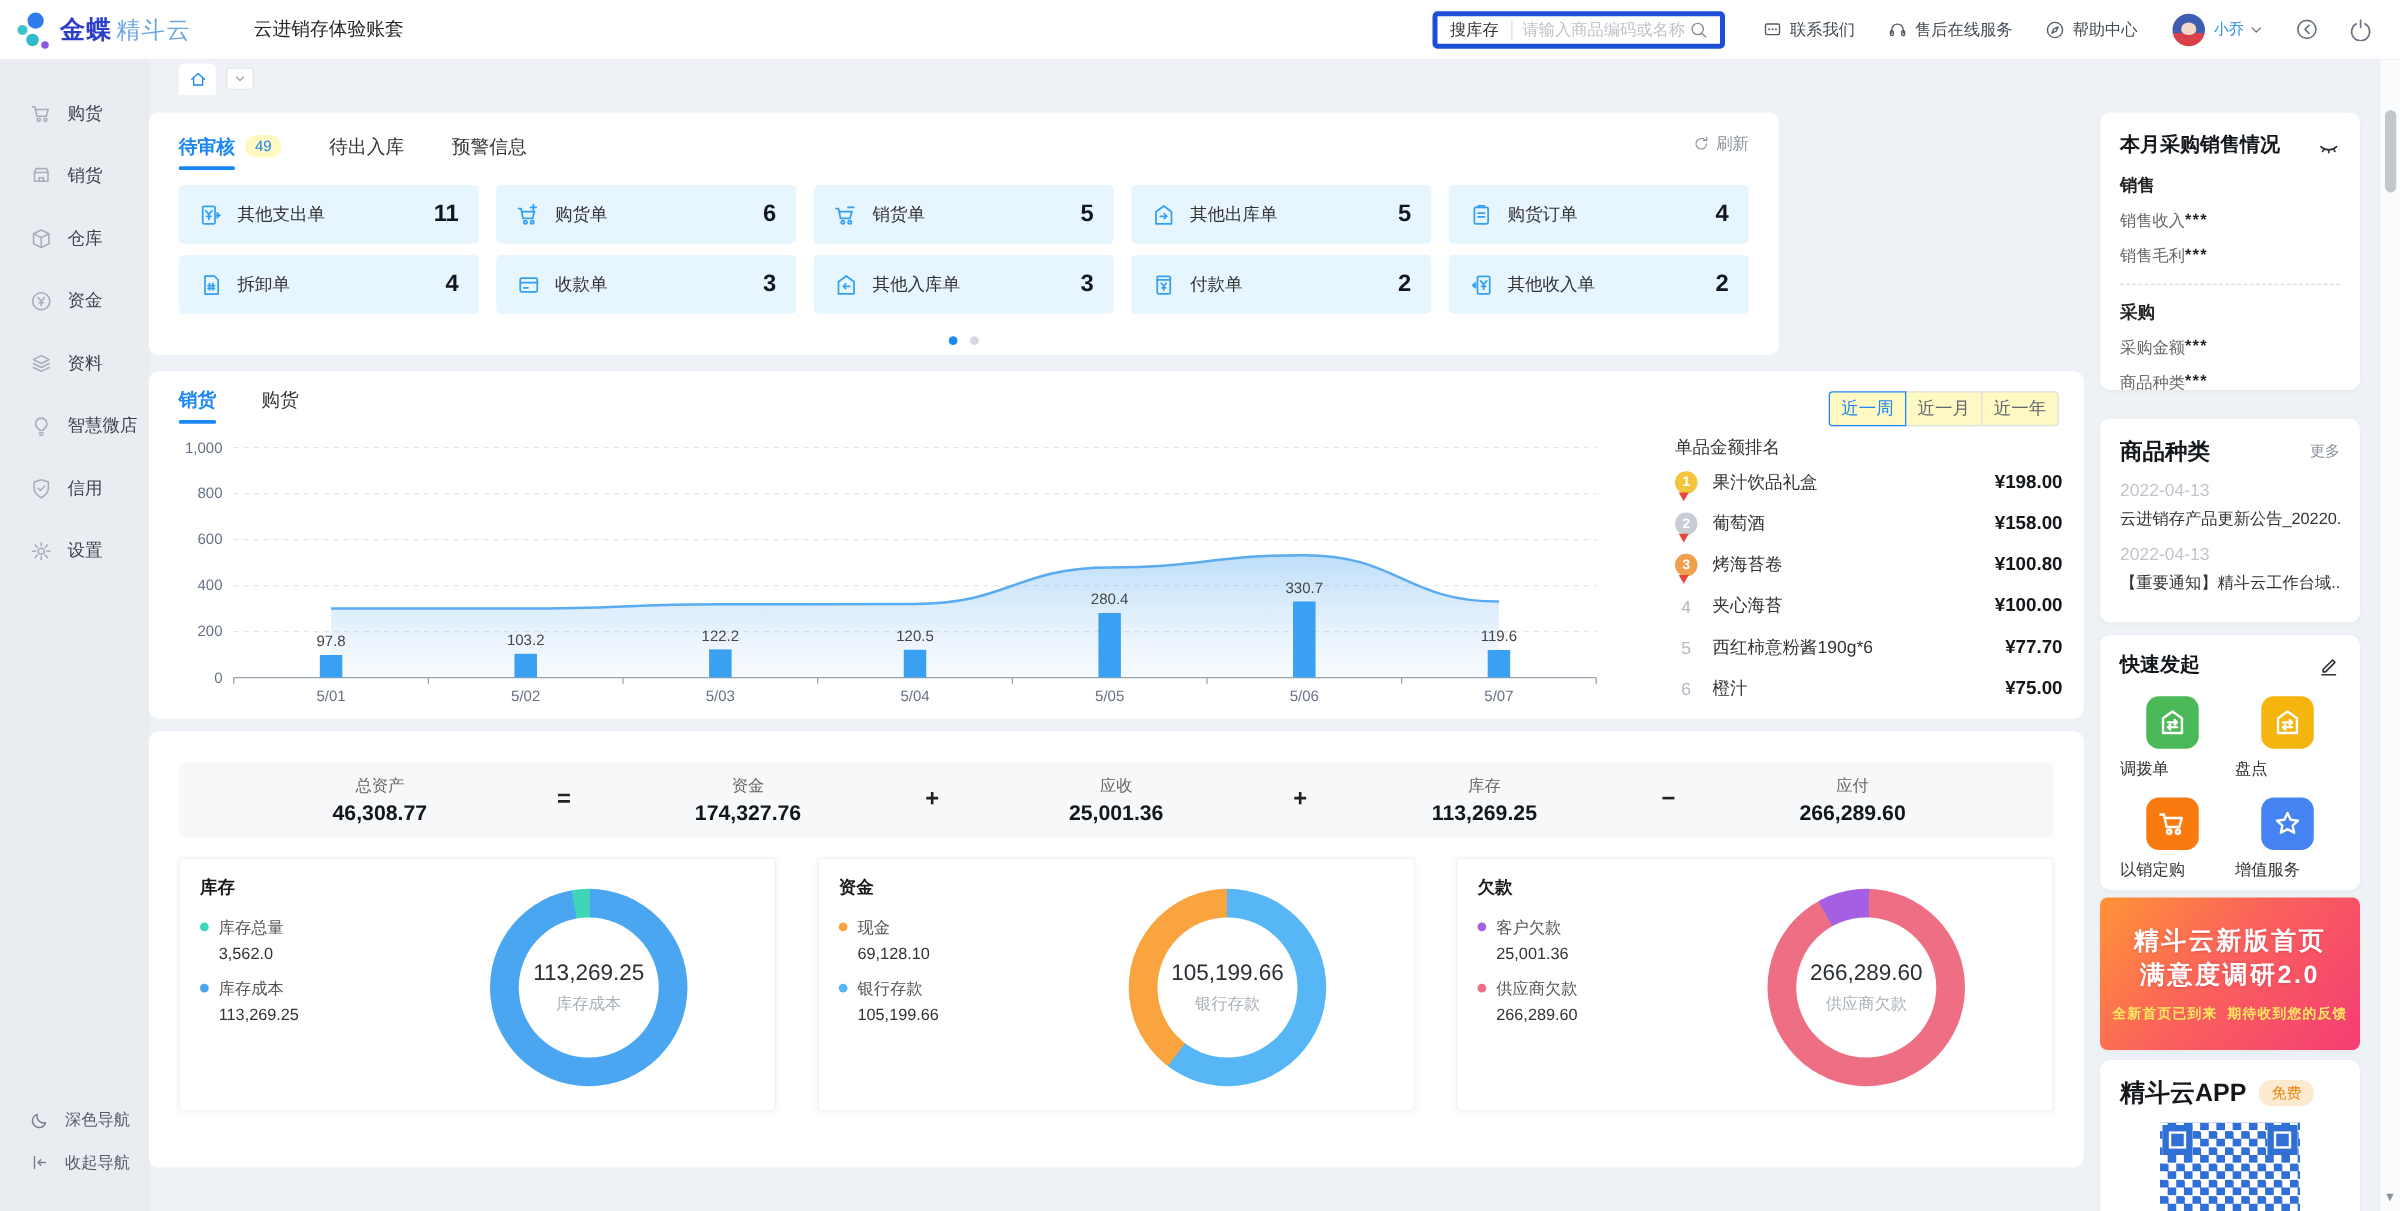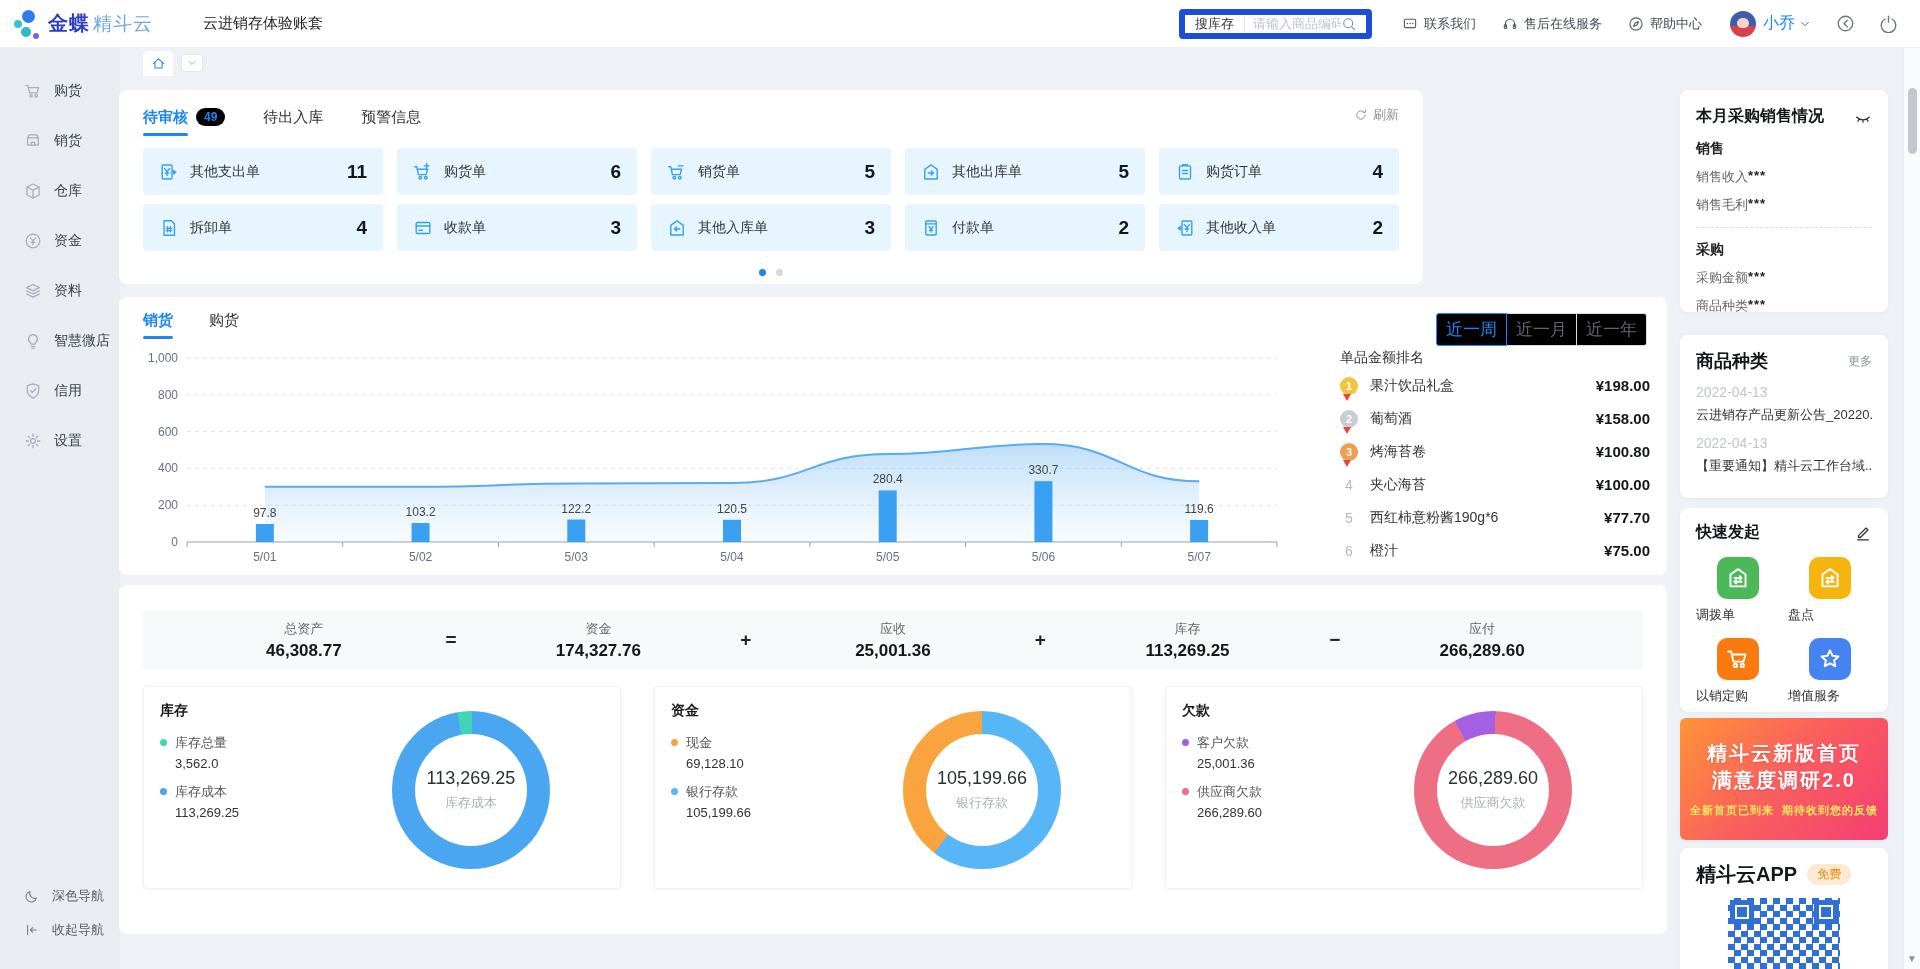--- a/index.html
+++ b/index.html
@@ -20,7 +20,7 @@
   .logo-cn1{font-size:20px;font-weight:bold;color:#2b3ec4;margin-left:6px;letter-spacing:1px}
   .logo-cn2{font-size:19px;color:#6ca6e0;margin-left:3px;letter-spacing:1px}
   .acct{font-size:15px;color:#262626;margin-left:50px}
-  .search{margin-left:auto;display:flex;align-items:center;height:30px;width:193px;border:6px solid #1d4ed8;border-radius:4px;background:#fff}
+  .search{margin-left:auto;display:flex;align-items:center;height:30px;width:234px;border:4px solid #1d4ed8;border-radius:4px;background:#fff}
   .s-cat{font-size:13px;color:#333;padding:0 10px;cursor:pointer;white-space:nowrap}
   .s-div{width:1px;height:16px;background:#e0e0e0}
   .s-ph{font-size:13px;color:#bfc3c9;padding:0 8px;flex:1;white-space:nowrap;overflow:hidden;cursor:text}

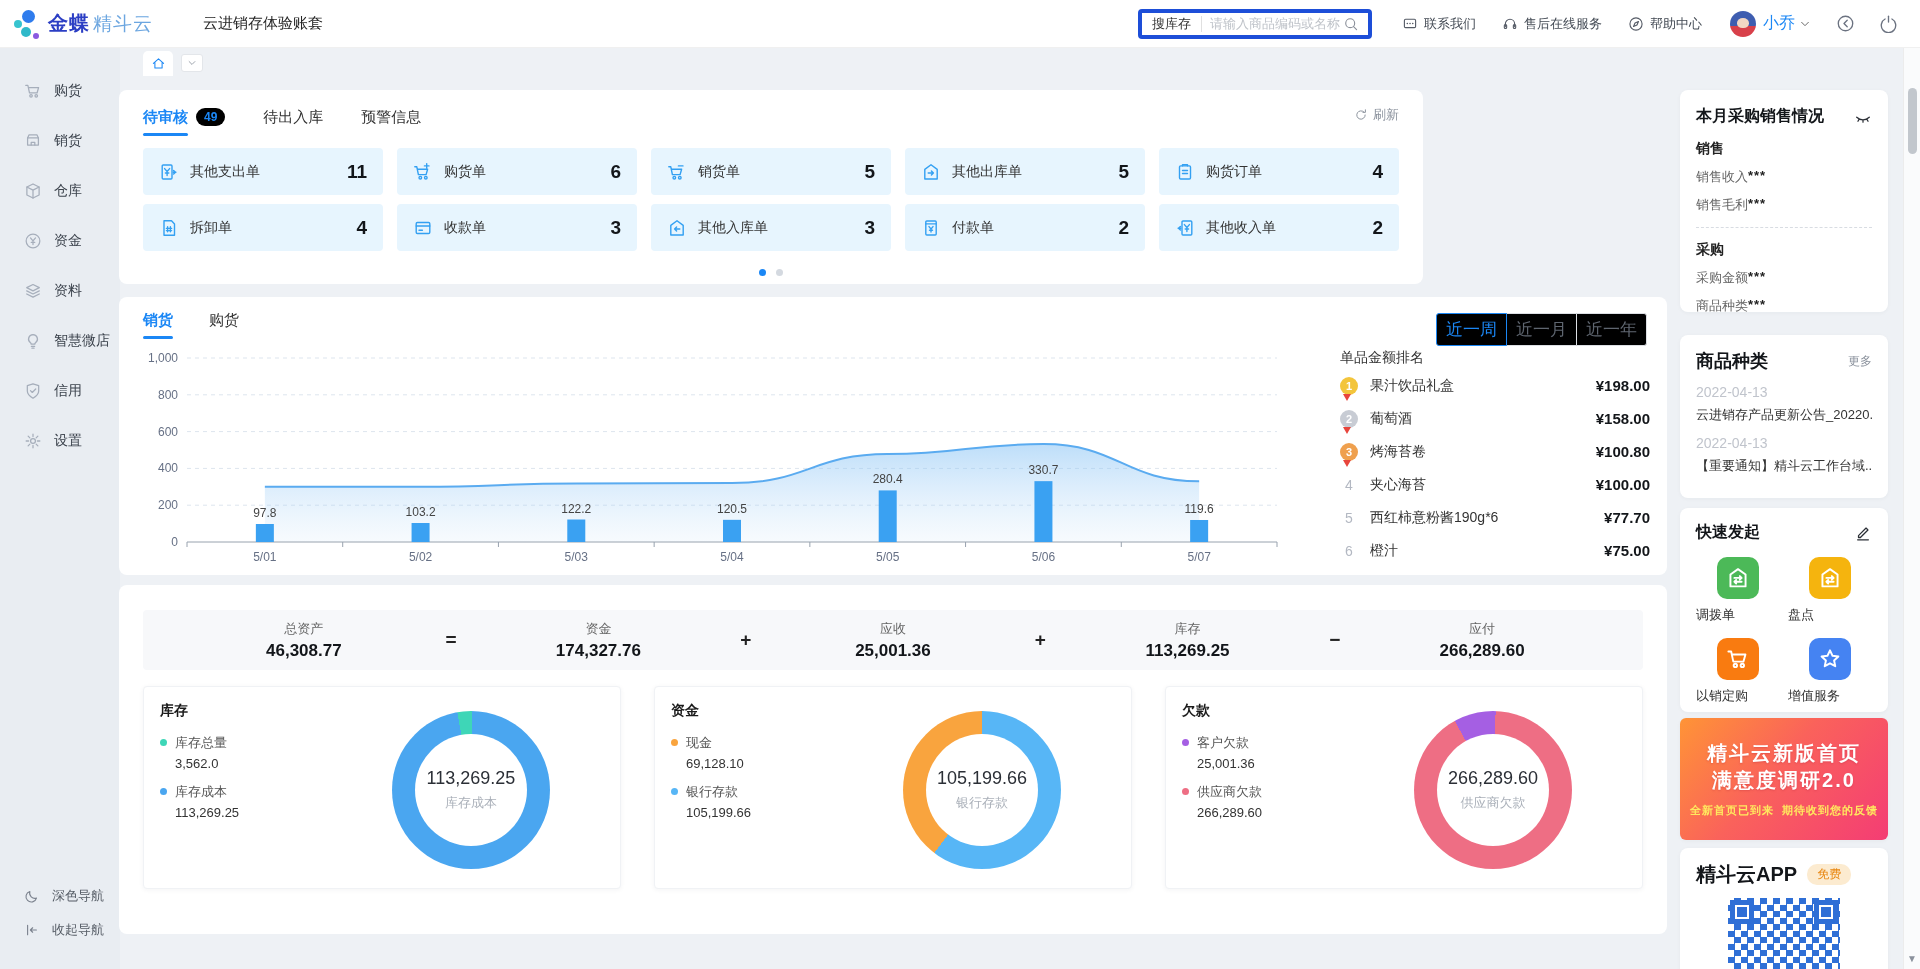--- a/index.html
+++ b/index.html
@@ -31,7 +31,7 @@
   .user{display:flex;align-items:center;margin-left:28px;cursor:pointer}
   .avatar{width:26px;height:26px;border-radius:50%;background:linear-gradient(180deg,#3e5db0 0 58%,#d8404a 58% 100%);position:relative;overflow:hidden}
   .avatar::after{content:"";position:absolute;left:7px;top:7px;width:12px;height:10px;border-radius:50% 50% 45% 45%;background:#f2d7c4}
-  .uname{font-size:16px;color:#1b87f5;margin-left:7px}
+  .uname{font-size:12px;color:#1b87f5;margin-left:7px}
   .chev{width:14px;height:14px;color:#666;margin-left:3px}
   .hbtn{width:19px;height:19px;color:#6b7280;margin-left:24px;cursor:pointer}
   .hbtn:last-child{margin-right:22px}

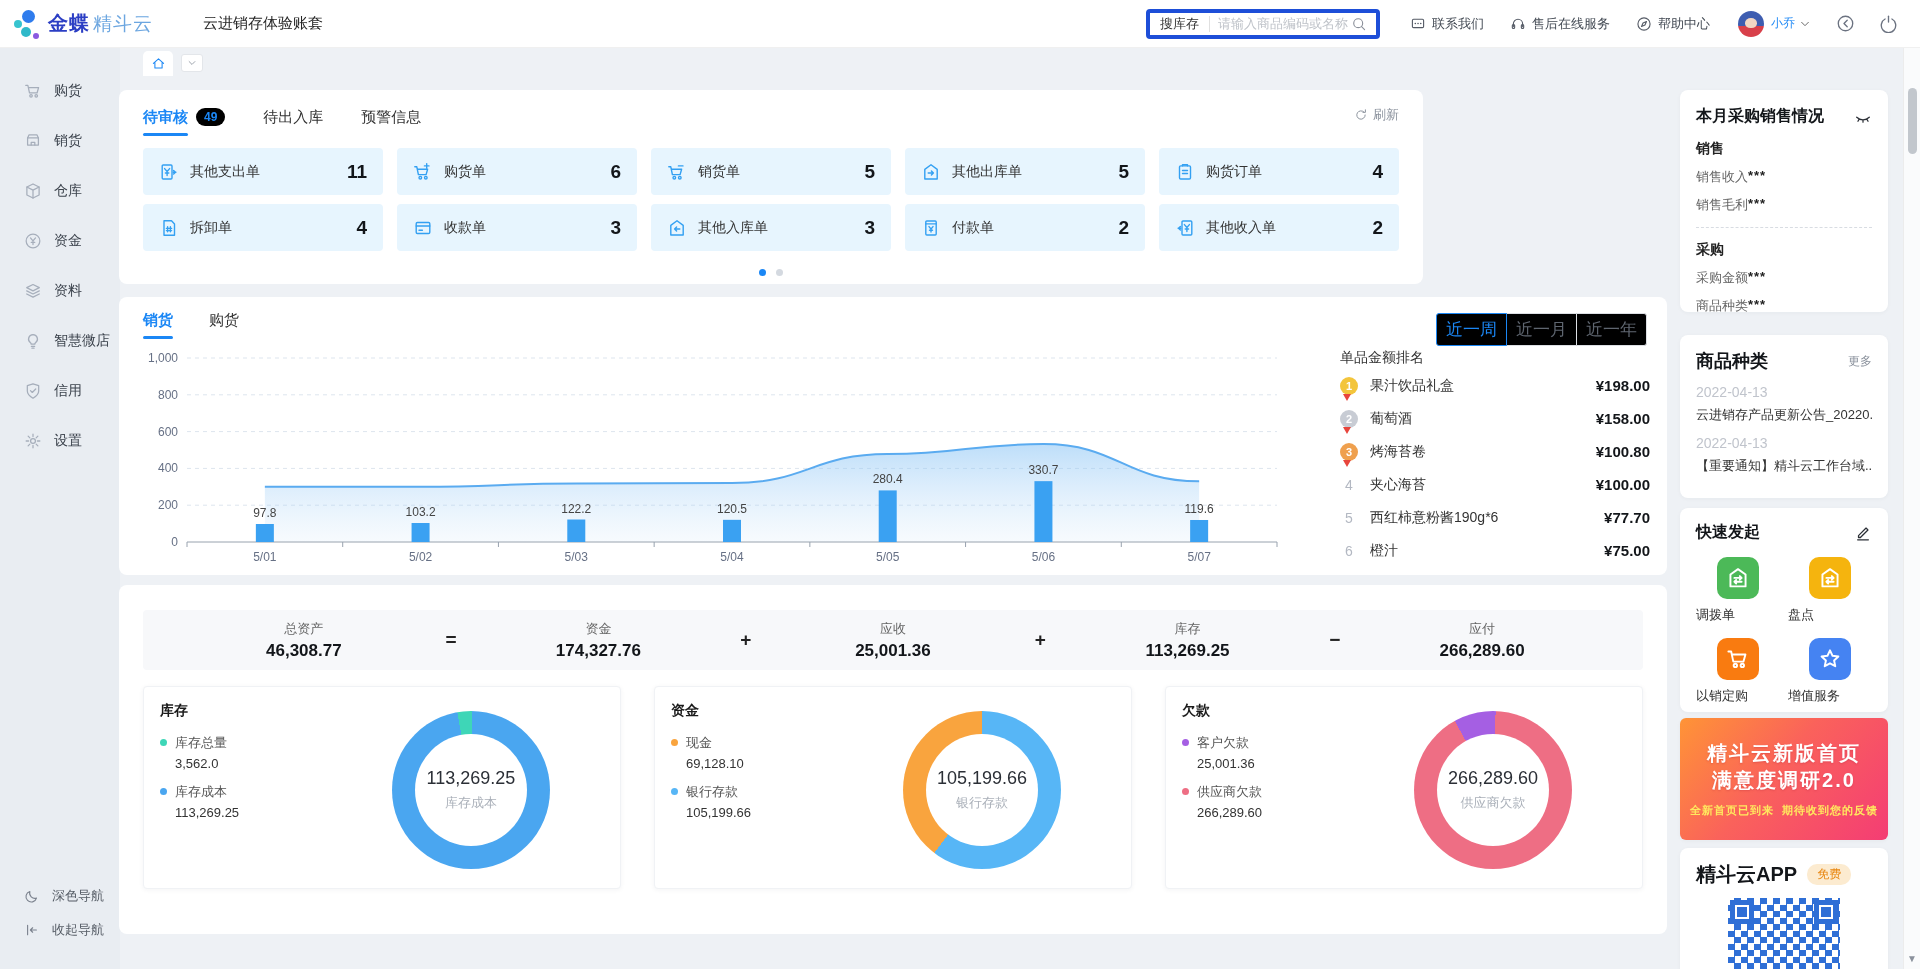--- a/index.html
+++ b/index.html
@@ -64,7 +64,7 @@
   .ttab.active{color:#1b87f5;font-weight:bold;position:relative}
   .ttab.active .tlabel{position:relative}
   .ttab.active .tlabel::after{content:"";position:absolute;left:0;right:0;bottom:-9px;height:3px;border-radius:2px;background:#1b87f5}
-  .tbadge{background:#000000;color:#1b87f5;font-size:12px;font-weight:bold;border-radius:10px;padding:2px 8px}
+  .tbadge{background:#fef9c3;color:#1b87f5;font-size:12px;font-weight:normal;border-radius:10px;padding:2px 8px}
   .refresh{position:absolute;right:0;top:4px;display:flex;align-items:center;gap:5px;font-size:13px;color:#8a919c;cursor:pointer}
   .refresh .ico{width:14px;height:14px}
   .todo-grid{margin-top:16px;display:grid;grid-template-columns:repeat(5,1fr);gap:9px 14px}

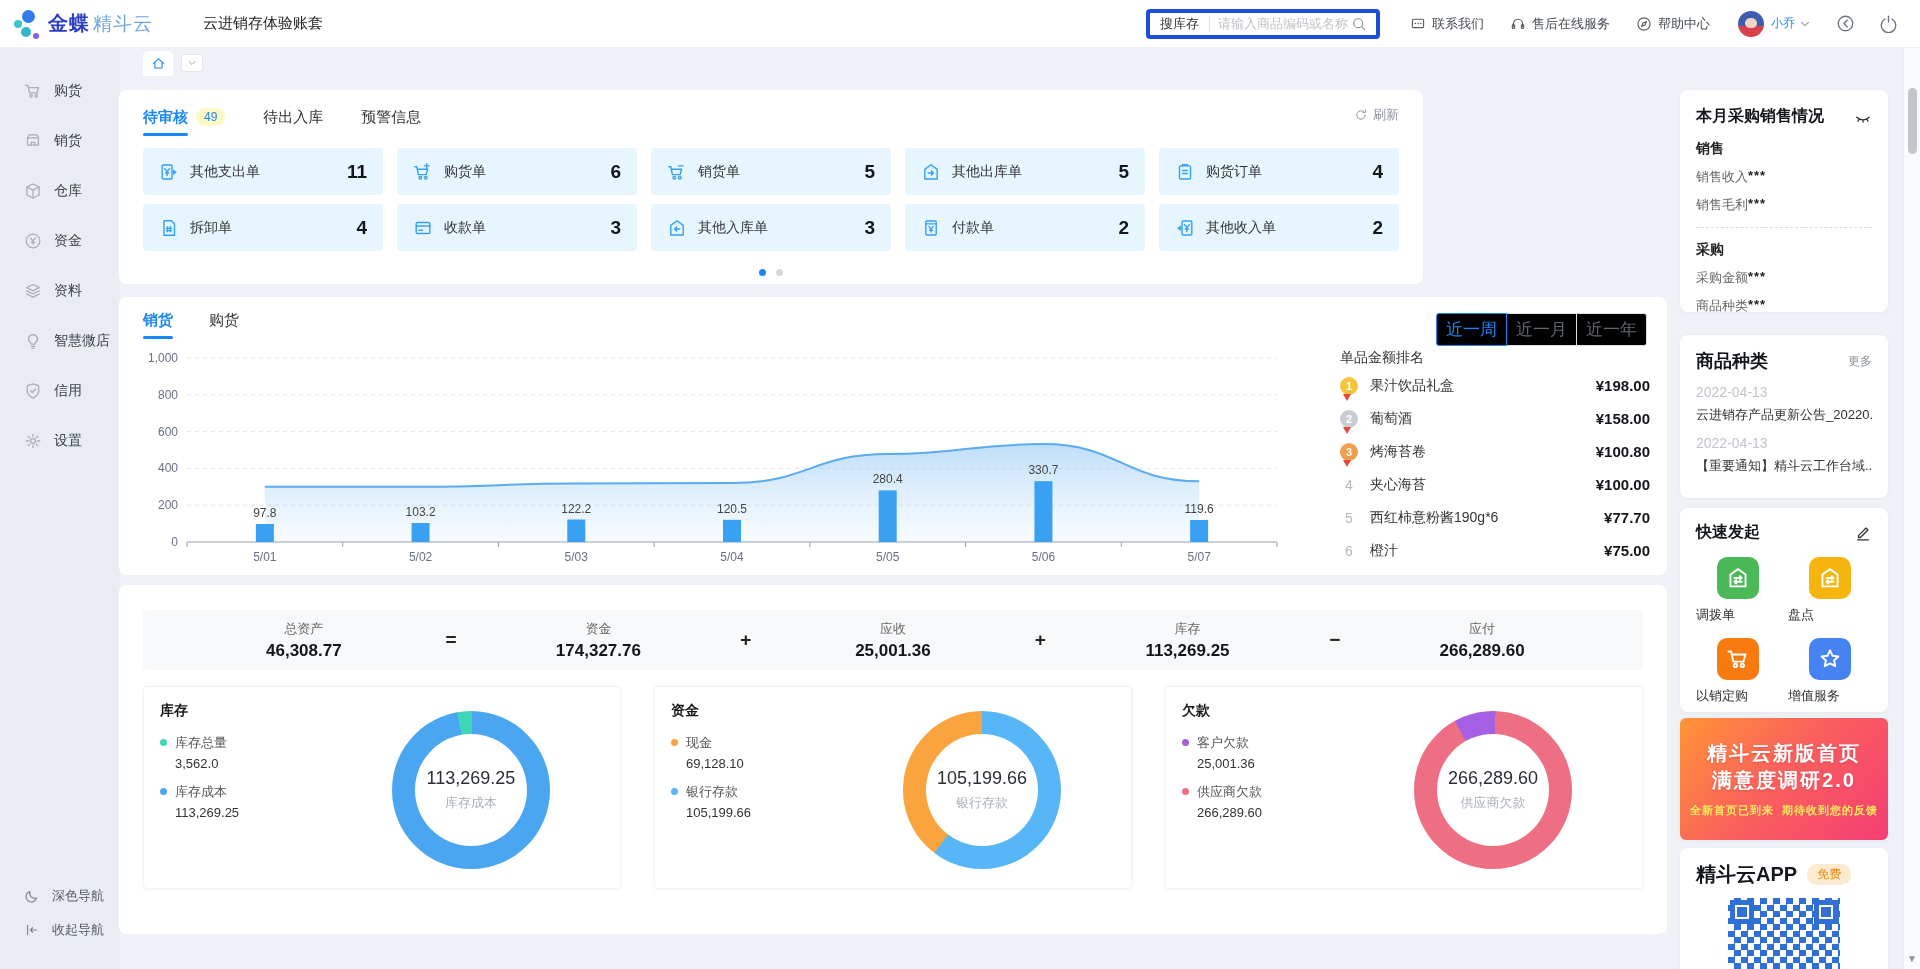--- a/index.html
+++ b/index.html
@@ -83,7 +83,7 @@
   .stab.active{color:#1b87f5;font-weight:bold}
   .stab.active::after{content:"";position:absolute;left:0;right:0;bottom:-9px;height:3px;border-radius:2px;background:#1b87f5}
   .range-group{position:absolute;right:20px;top:16px;display:flex}
-  .rbtn{font-size:17px;color:#5f6670;background:#000000;border:1px solid #dcdfe4;padding:4px 9px;margin-left:-1px;cursor:pointer;white-space:nowrap}
+  .rbtn{font-size:14px;color:#5f6670;background:#fef9c3;border:1px solid #dcdfe4;padding:4px 9px;margin-left:-1px;cursor:pointer;white-space:nowrap}
   .rbtn:first-child{border-radius:3px 0 0 3px}
   .rbtn:last-child{border-radius:0 3px 3px 0}
   .rbtn.active{color:#1b87f5;border-color:#1b87f5;position:relative;z-index:2}

